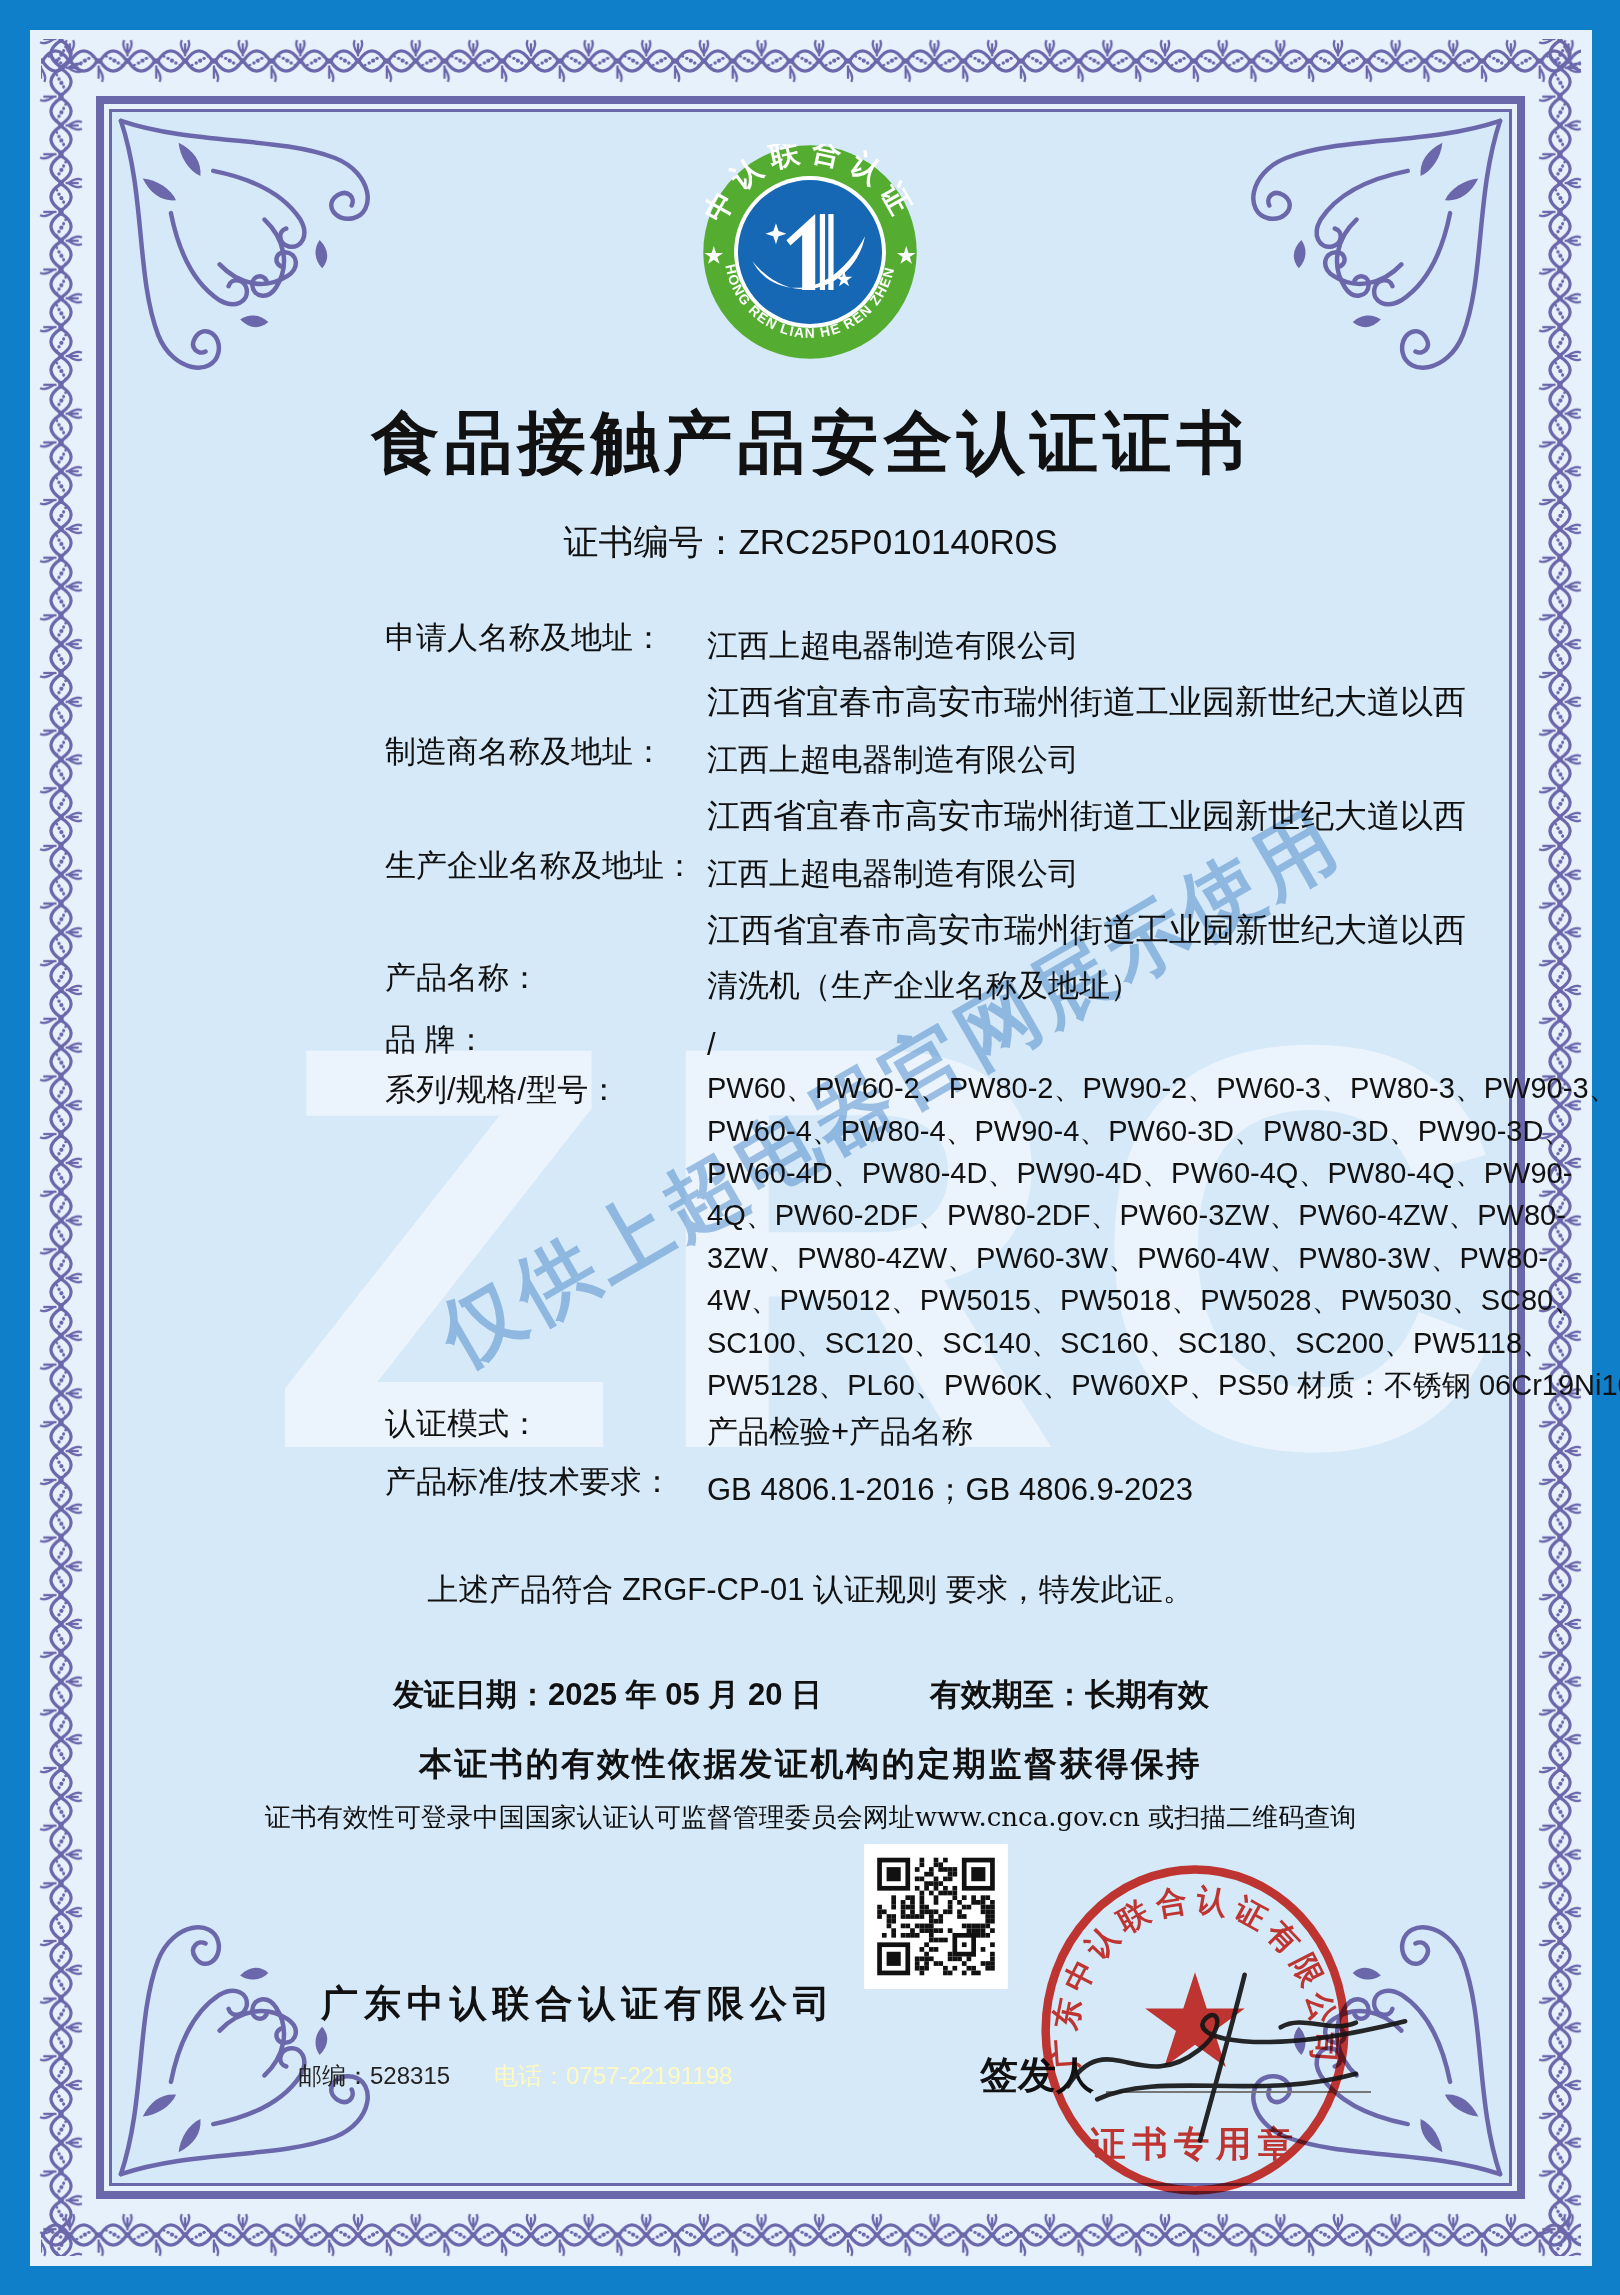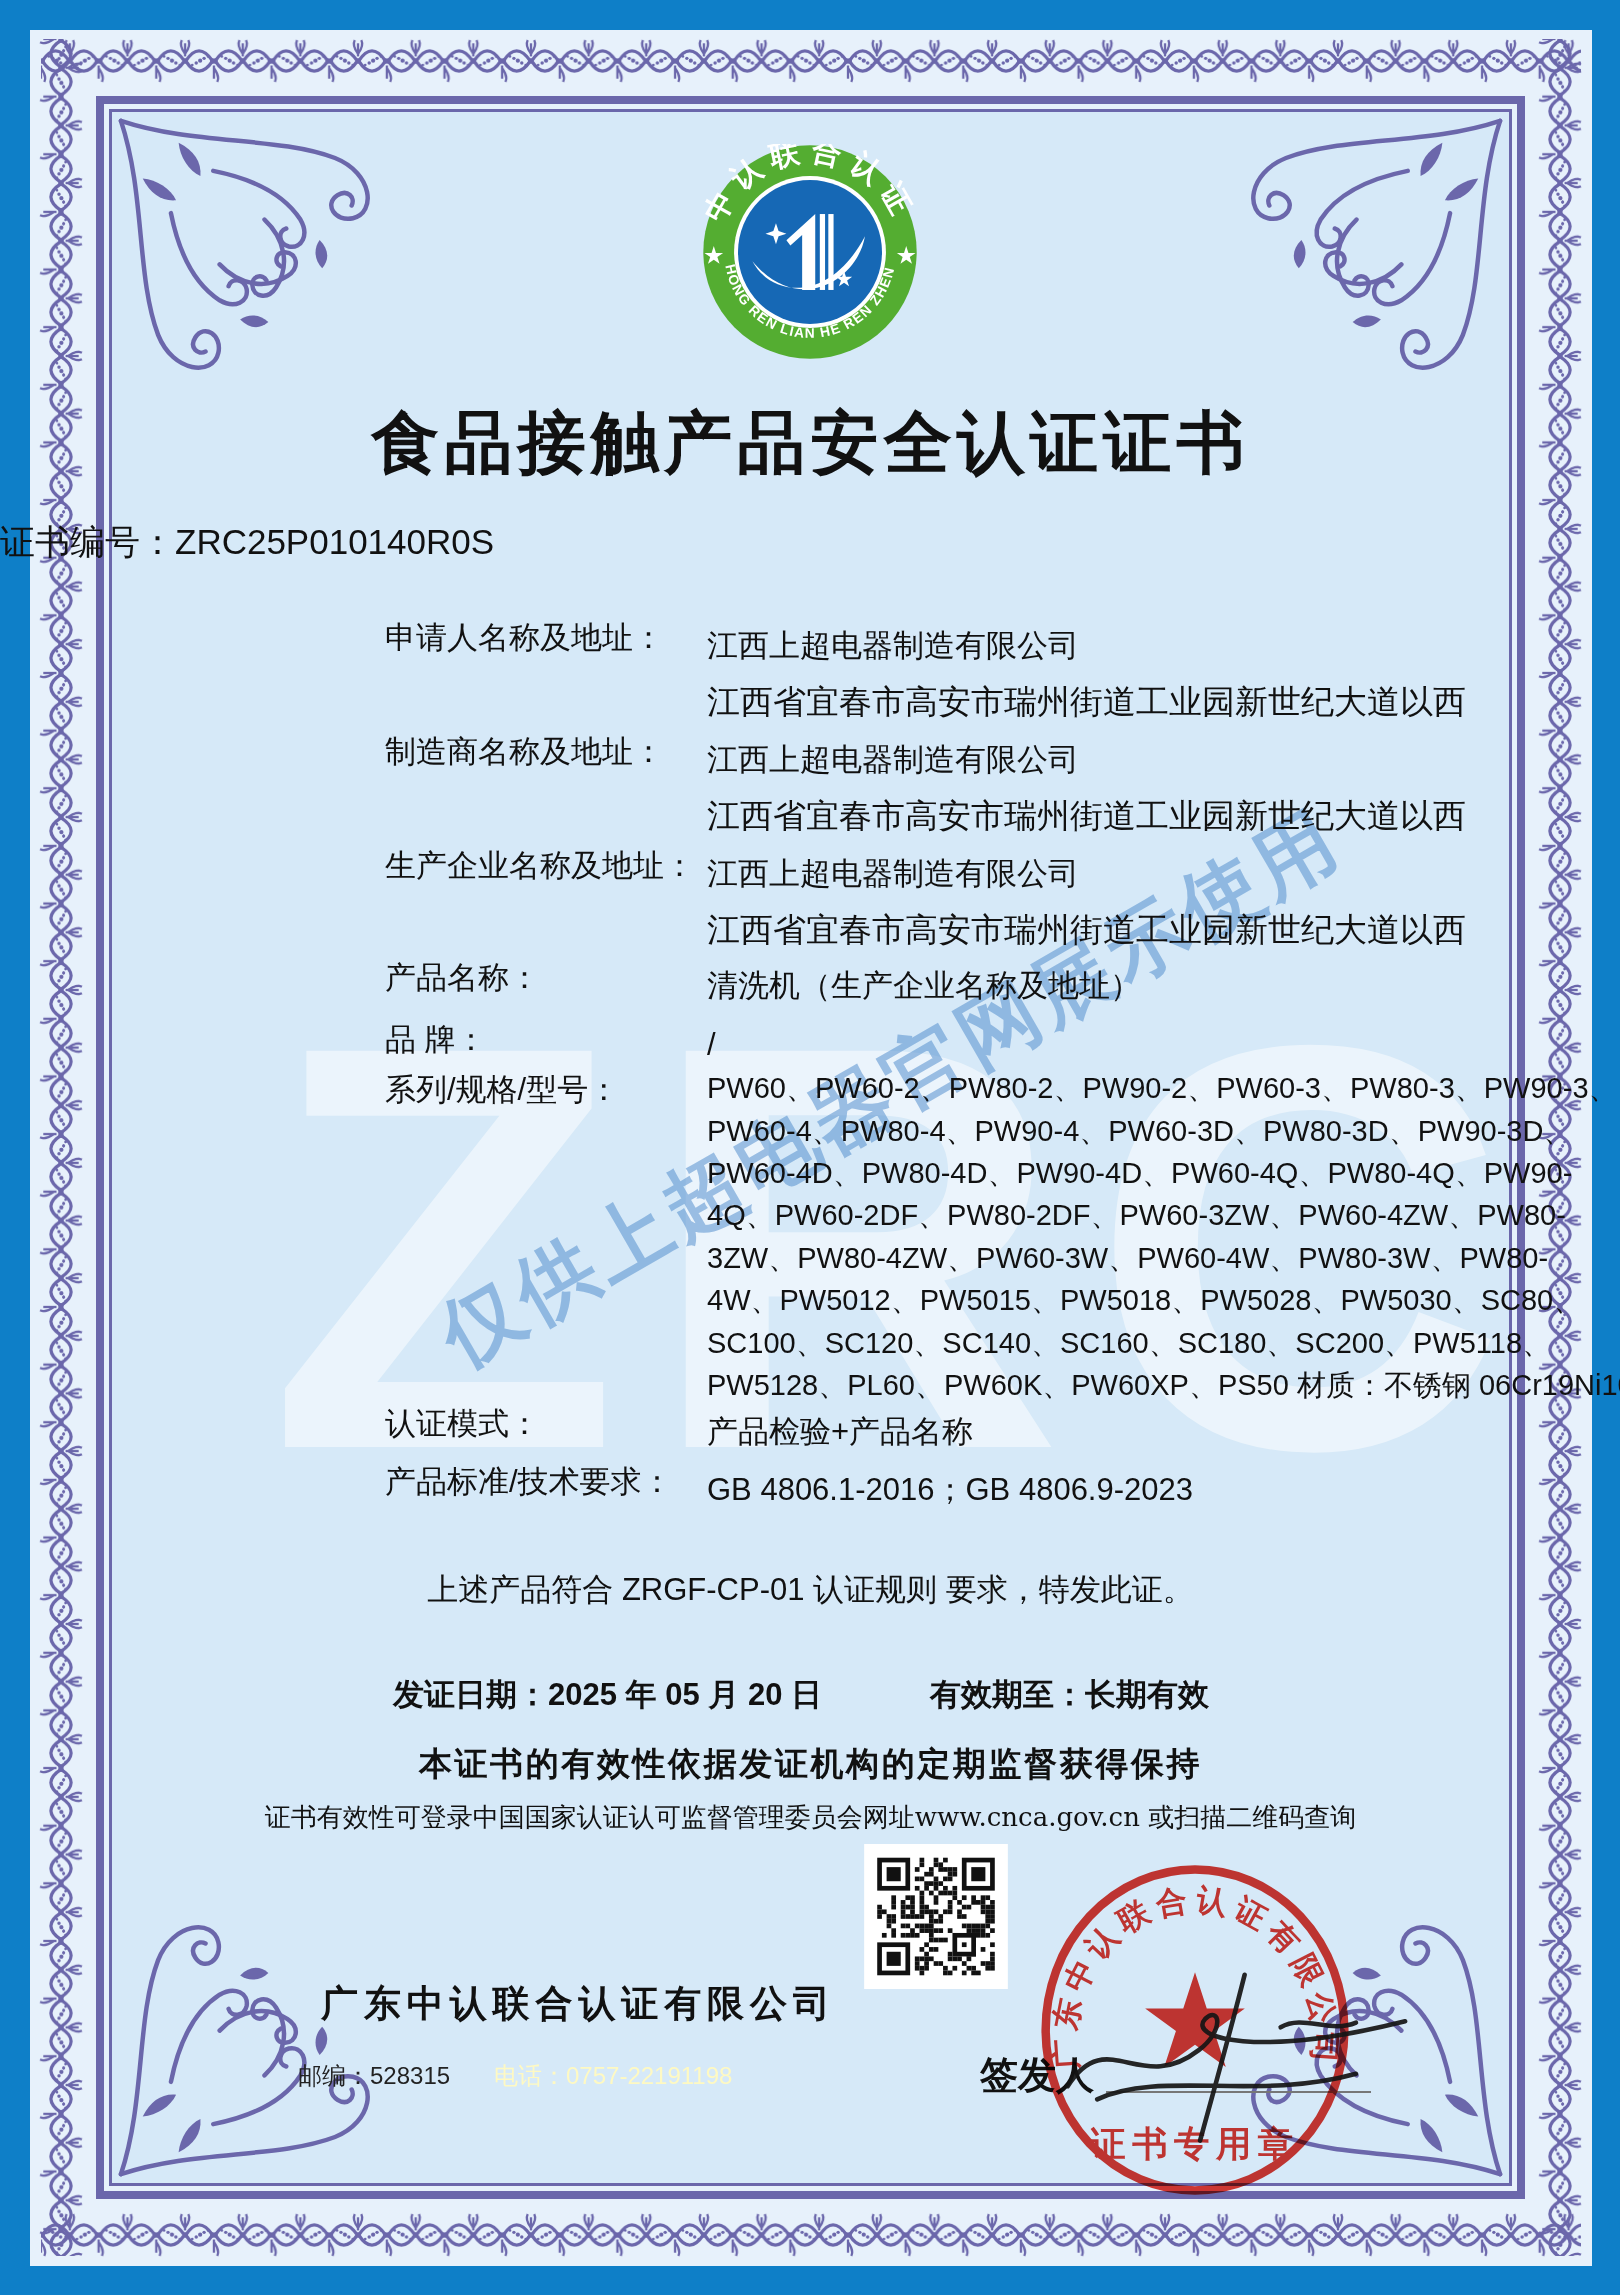--- a/index.html
+++ b/index.html
@@ -35,7 +35,7 @@
     font-size:68px;font-weight:700;letter-spacing:5.2px;z-index:3;
   }
   #certno{
-    position:absolute;left:0;width:100%;top:519px;
+    position:absolute;left:0;width:100%;top:519px;text-align:center;
     font-size:35px;font-weight:500;z-index:3;
   }
   .row{position:absolute;left:0;top:0;width:100%;z-index:3;}

